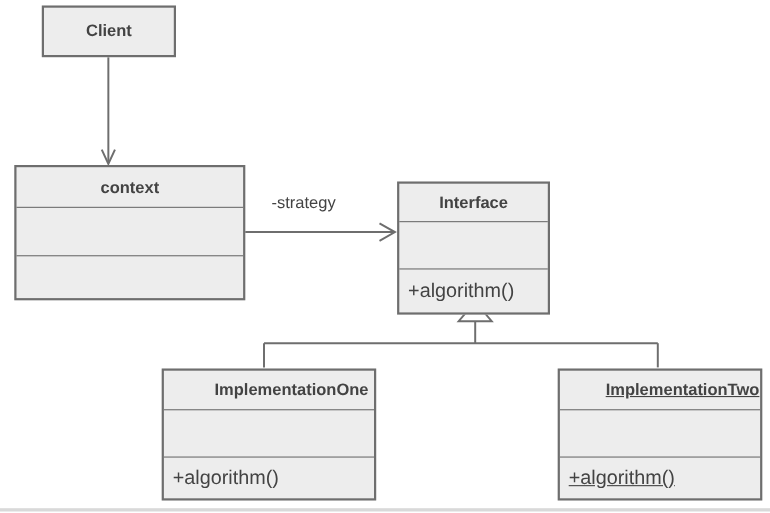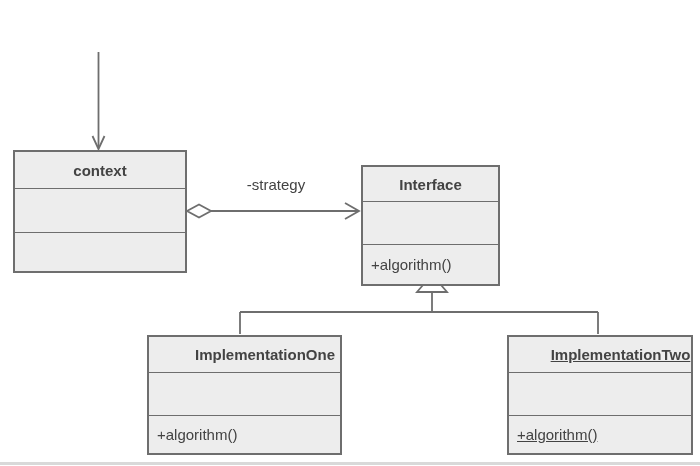--- a/index.html
+++ b/index.html
@@ -110,6 +110,9 @@
     </g>
   </svg>
 
+  <div class="uml-class box-client">
+    <div class="title">Client</div>
+  </div>
 
   <div class="uml-class box-context">
     <div class="title">context</div>

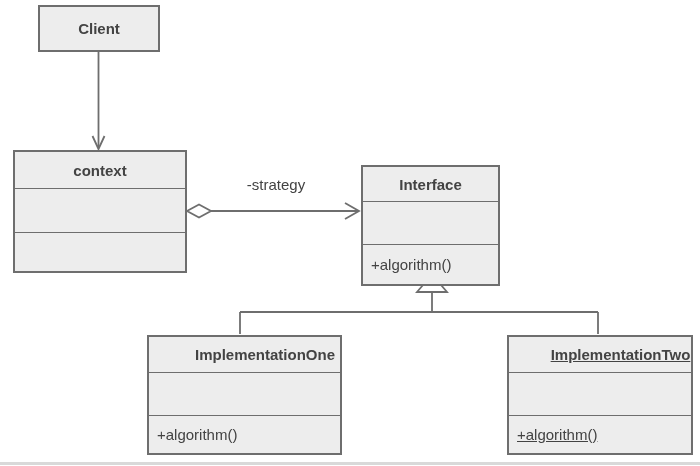--- a/index.html
+++ b/index.html
@@ -54,7 +54,7 @@
   
   .box-client    { left: 38px;  top: 5px;   width: 122px; height: 47px; }
   .box-client .title { flex: 1 1 auto; }
-  .box-context   { left: 13px;  top: 150px; width: 174px; height: 123px; }
+  .box-context   { left: 13px;  top: 150px; width: 210px; height: 123px; }
   .box-context .title { height: 36px; }
   .box-context .attrs { height: 44px; }
   .box-interface { left: 361px; top: 165px; width: 139px; height: 121px; }

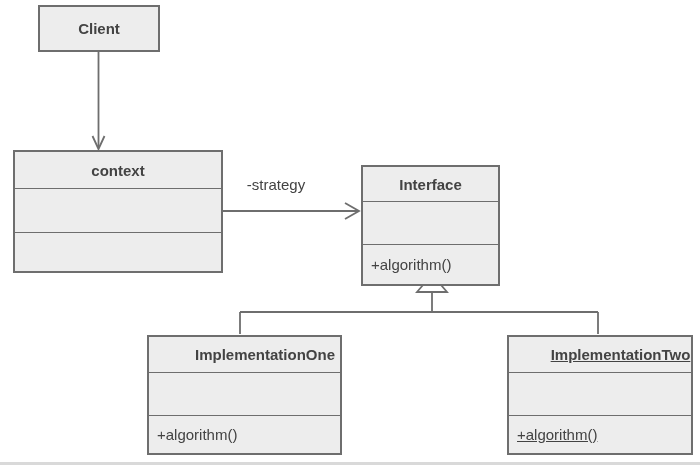--- a/index.html
+++ b/index.html
@@ -49,7 +49,7 @@
     display: flex;
     align-items: center;
     padding: 0 8px;
-    font-size: 15px;
+    font-size: 18px;
   }
   
   .box-client    { left: 38px;  top: 5px;   width: 122px; height: 47px; }

